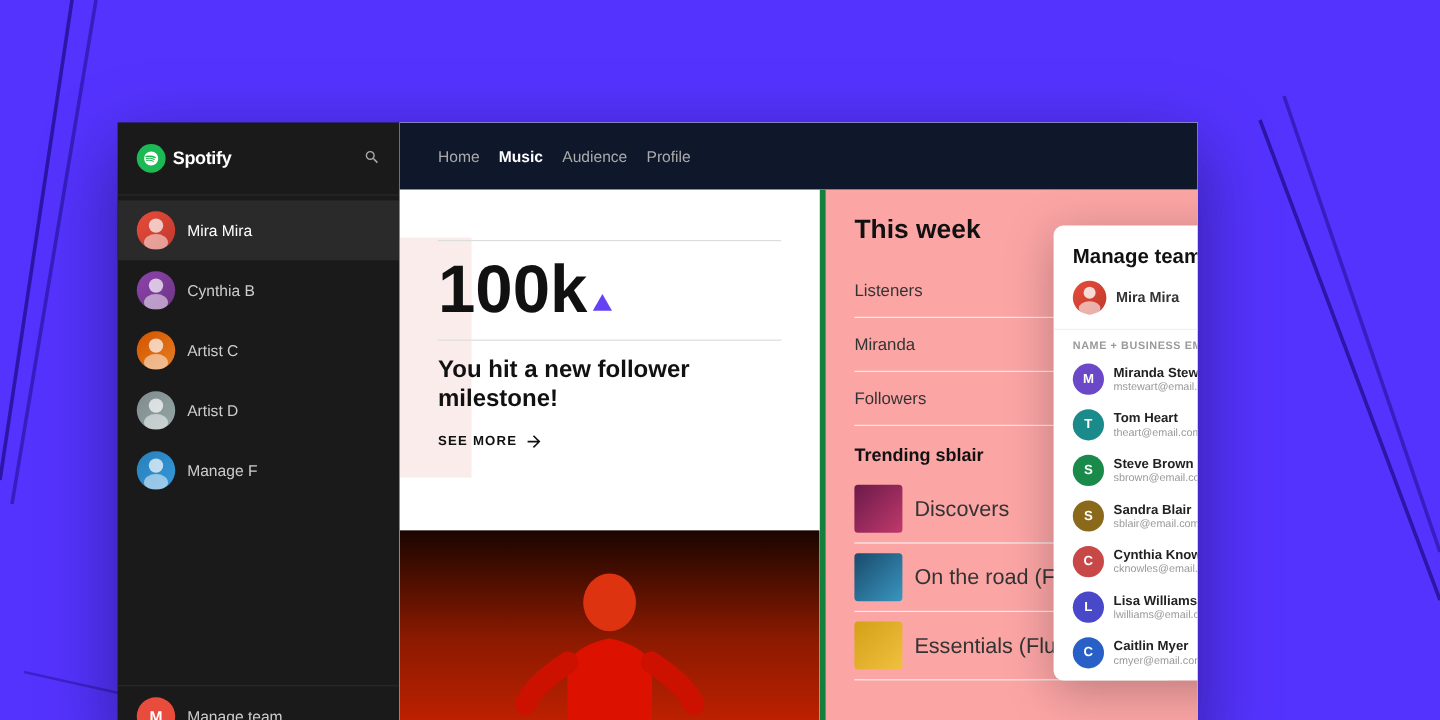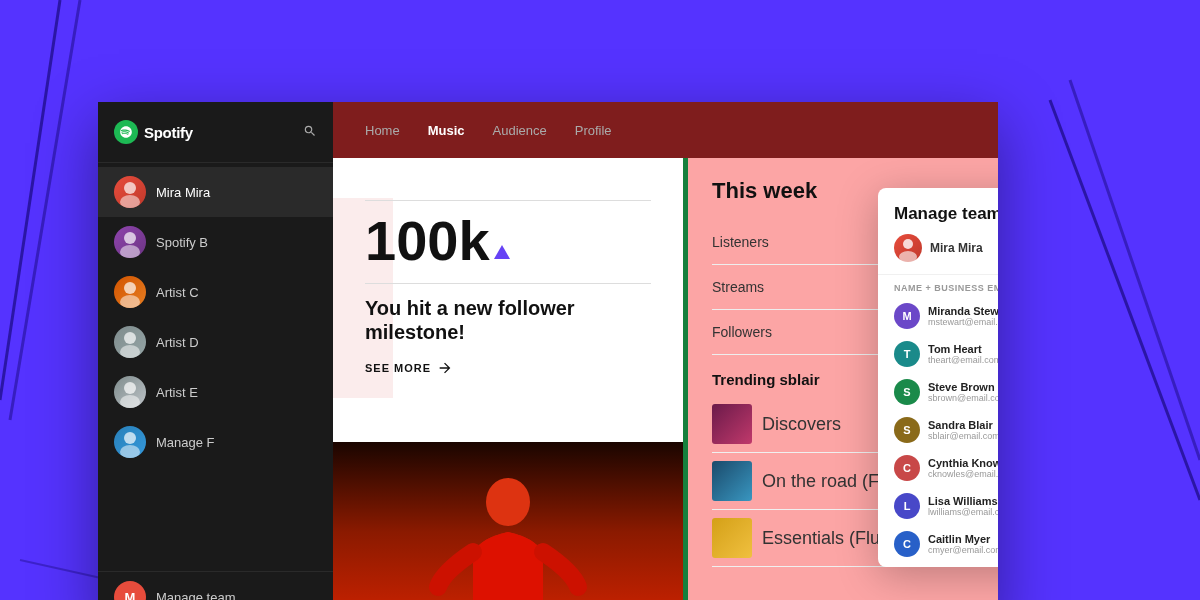--- a/index.html
+++ b/index.html
@@ -140,12 +140,12 @@
 
     
     .nav {
-      background: #7f1d1d;
+      background: #0f172a;
       padding: 0 32px;
       display: flex;
       align-items: center;
       height: 56px;
-      gap: 28px;
+      gap: 16px;
     }
 
     .nav-link {

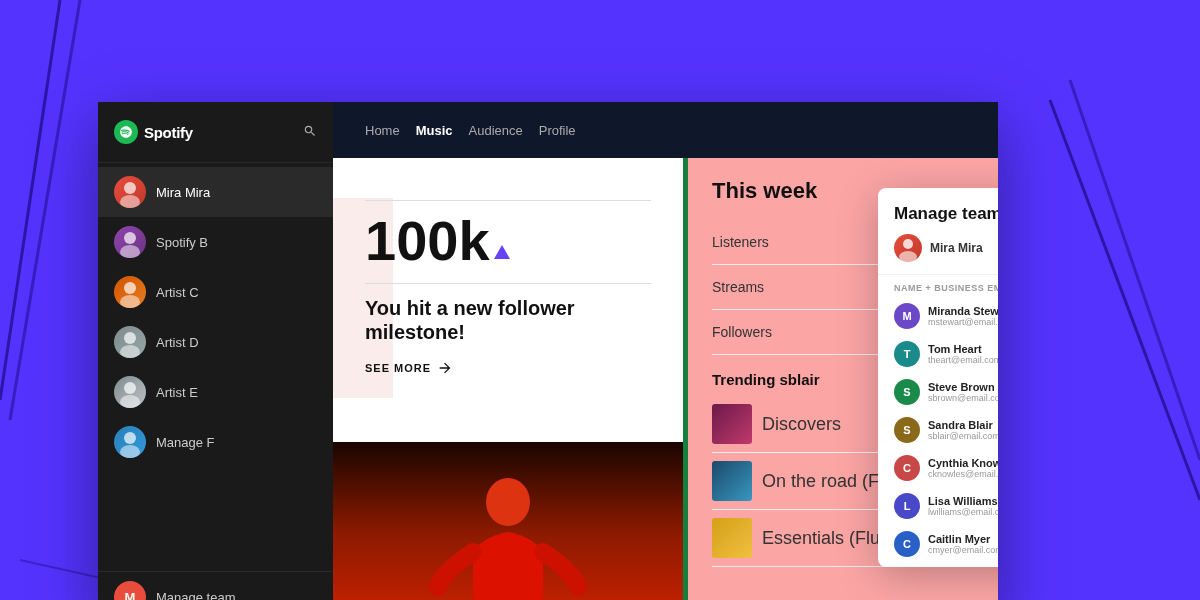--- a/index.html
+++ b/index.html
@@ -491,7 +491,7 @@
               <ellipse cx="16" cy="26" rx="10" ry="7" fill="rgba(255,255,255,0.5)"></ellipse>
             </svg>
         </div>
-        <span class="artist-name">Spotify B</span>
+        <span class="artist-name">Cynthia B</span>
       </div>
       <div class="sidebar-item">
         <div class="avatar avatar-img-c">

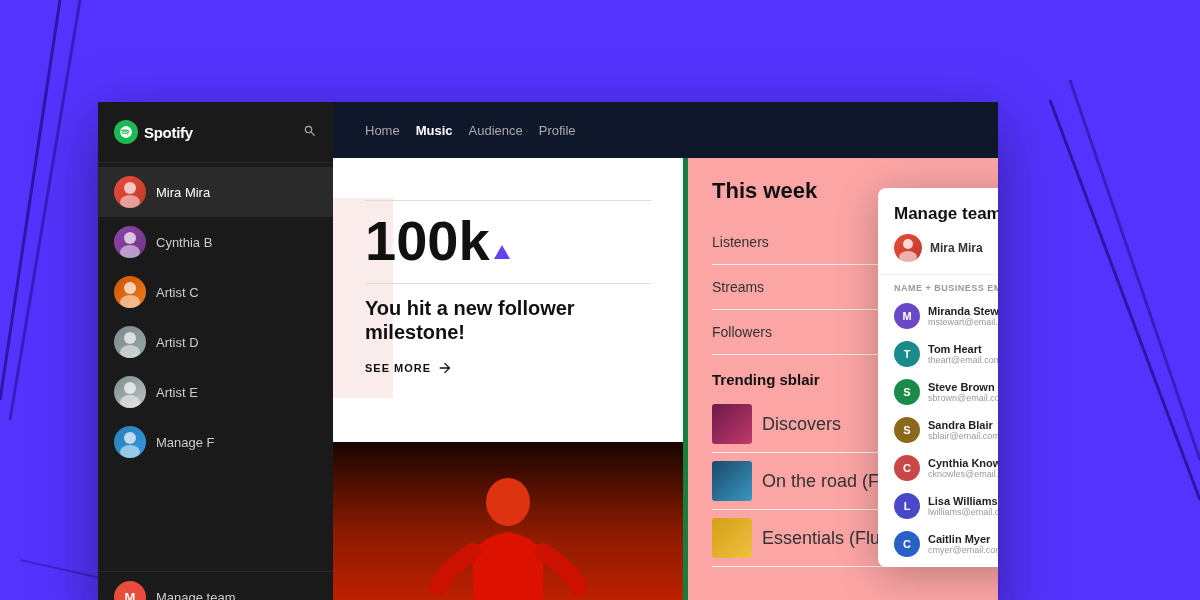--- a/index.html
+++ b/index.html
@@ -598,7 +598,7 @@
             </svg>
         </div>
         <div class="stat-row">
-          <span class="stat-row-label">Streams</span>
+          <span class="stat-row-label">Miranda</span>
           <svg width="8" height="12" viewBox="0 0 8 12" fill="#bbb">
               <path d="M1 1l6 5-6 5"></path>
             </svg>

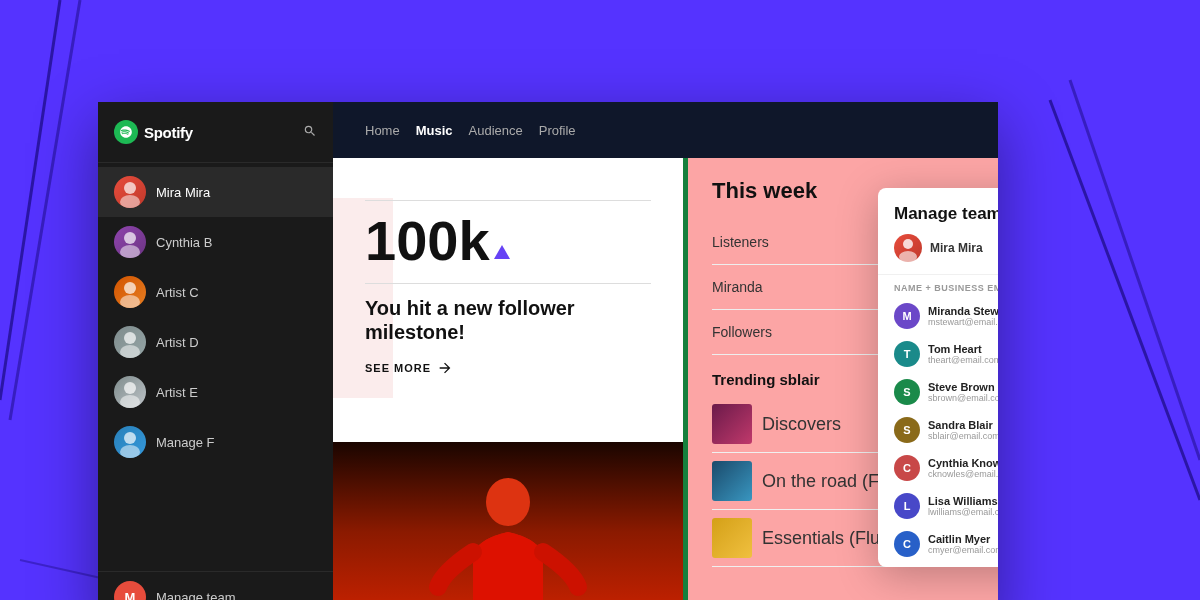--- a/index.html
+++ b/index.html
@@ -510,15 +510,6 @@
             </svg>
         </div>
         <span class="artist-name">Artist D</span>
-      </div>
-      <div class="sidebar-item">
-        <div class="avatar avatar-img-e">
-          <svg width="32" height="32" viewBox="0 0 32 32">
-              <circle cx="16" cy="12" r="6" fill="rgba(255,255,255,0.7)"></circle>
-              <ellipse cx="16" cy="26" rx="10" ry="7" fill="rgba(255,255,255,0.5)"></ellipse>
-            </svg>
-        </div>
-        <span class="artist-name">Artist E</span>
       </div>
       <div class="sidebar-item">
         <div class="avatar avatar-img-f">

